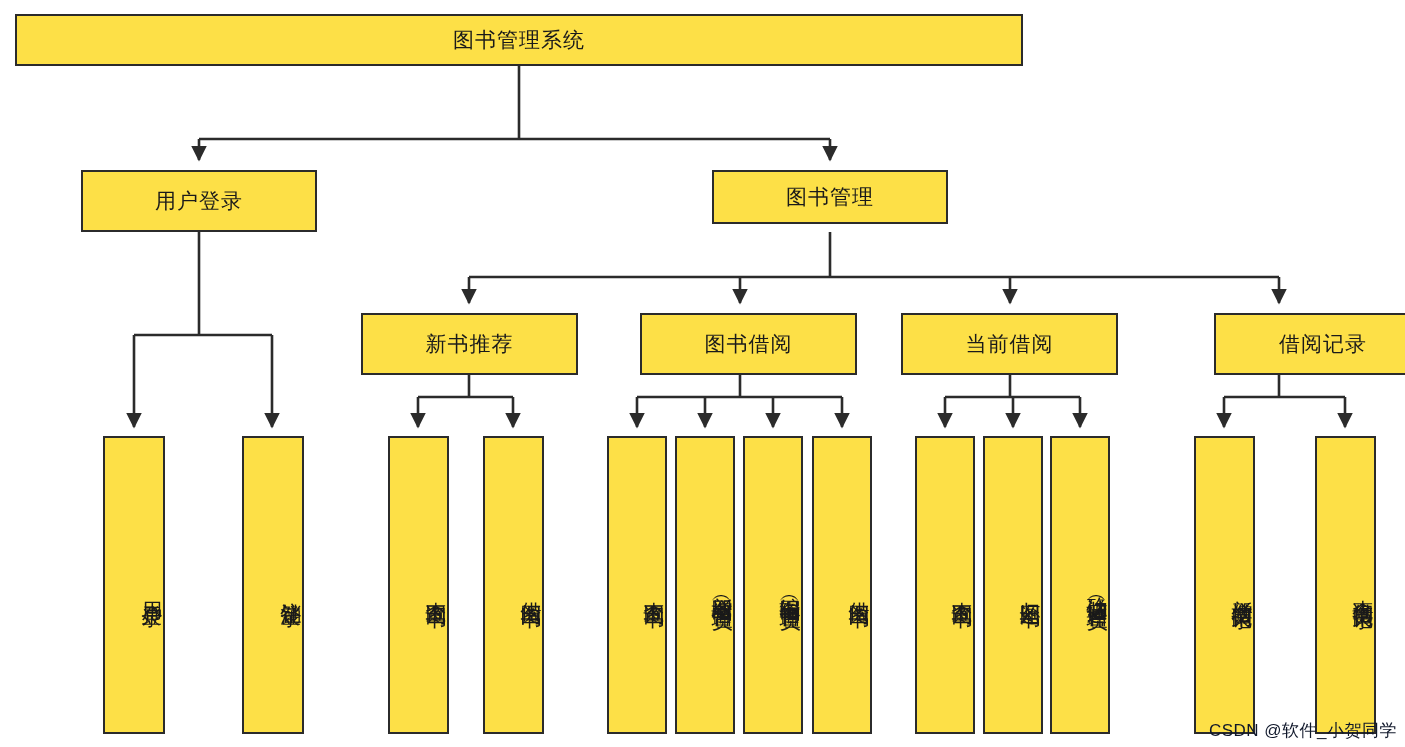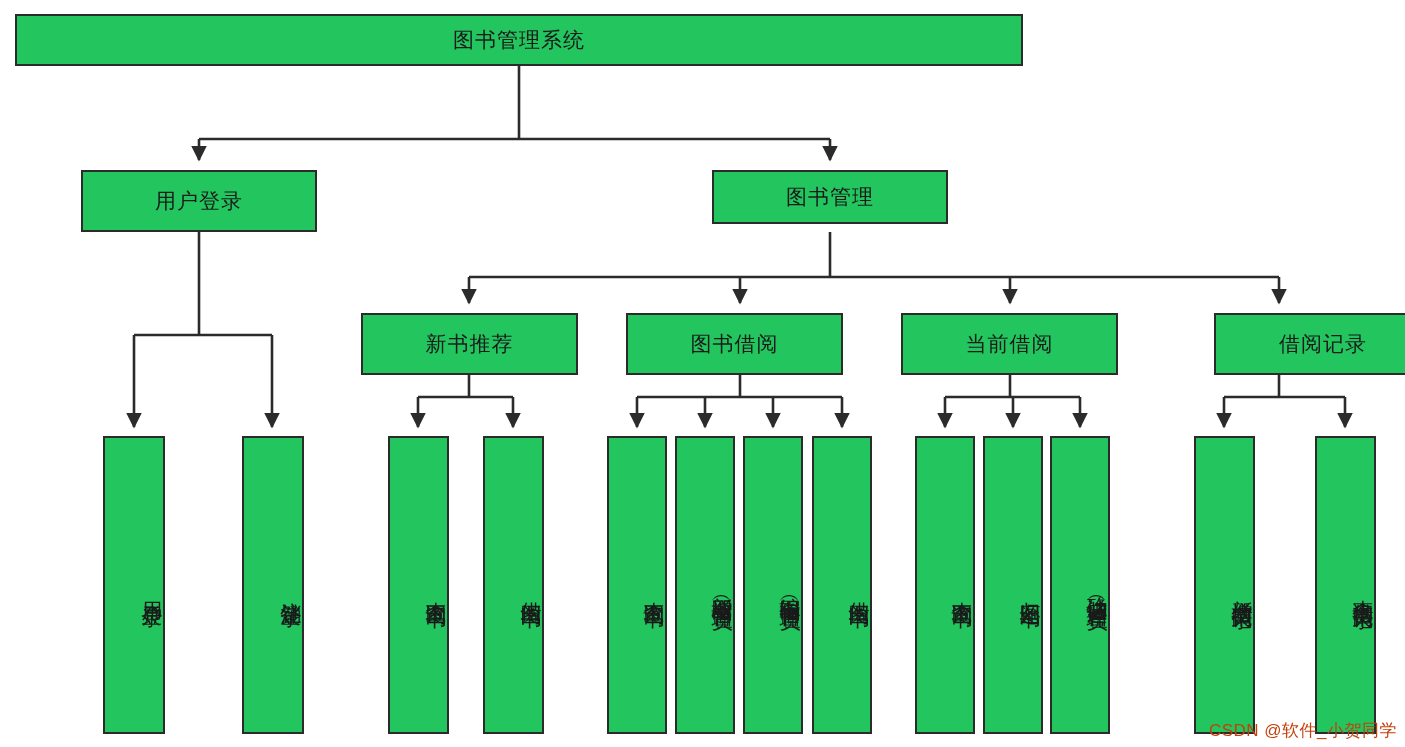--- a/index.html
+++ b/index.html
@@ -29,7 +29,7 @@
     position: absolute;
     box-sizing: border-box;
     border: 2px solid #2b2b2b;
-    background: #22c55e;
+    background: #fde047;
     display: flex;
     align-items: center;
     justify-content: center;

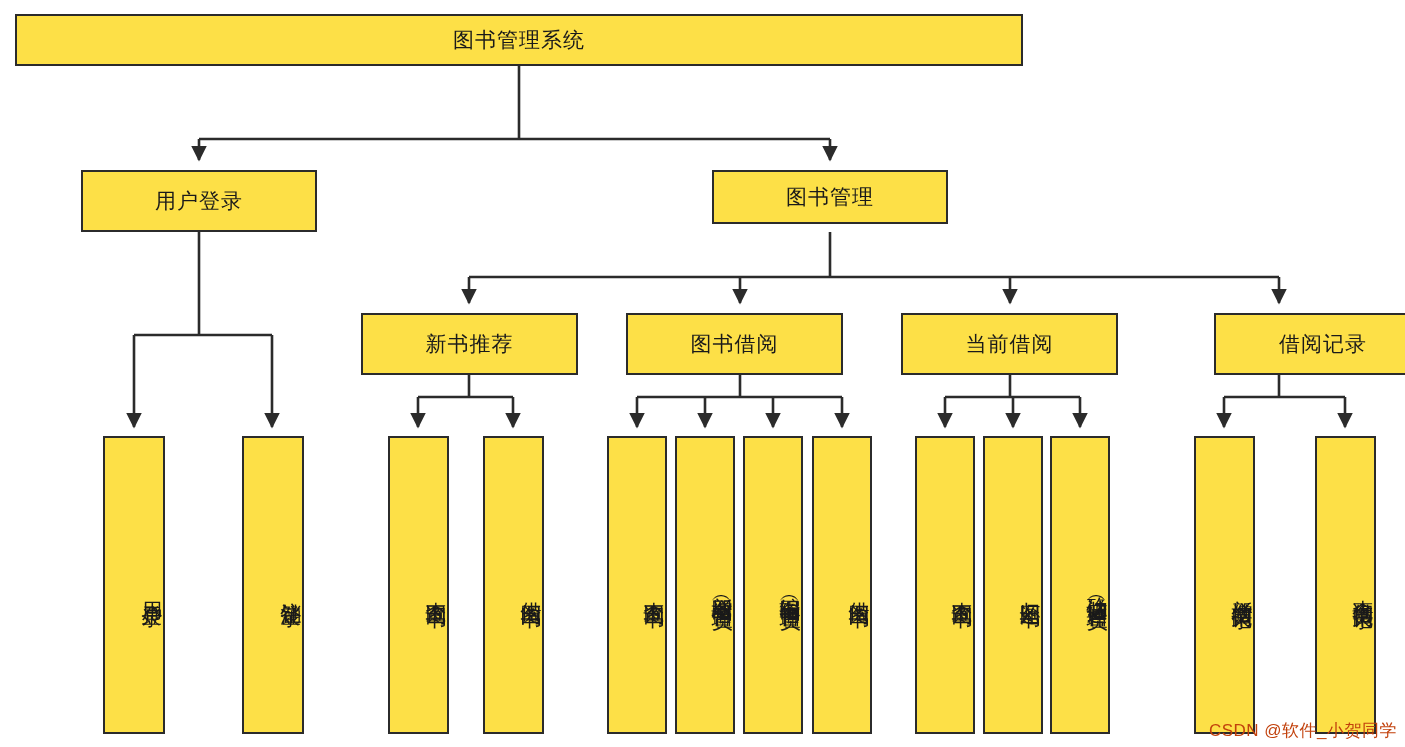--- a/index.html
+++ b/index.html
@@ -132,7 +132,7 @@
   <div class="node horiz" style="left:361px; top:313px; width:217px; height:62px;font-family:Liberation Mono, monospace;">
     <span class="label">新书推荐</span>
   </div>
-  <div class="node horiz" style="left:626px; top:313px; width:217px; height:62px;">
+  <div class="node horiz" style="left:640px; top:313px; width:217px; height:62px;">
     <span class="label">图书借阅</span>
   </div>
   <div class="node horiz" style="left:901px; top:313px; width:217px; height:62px;">

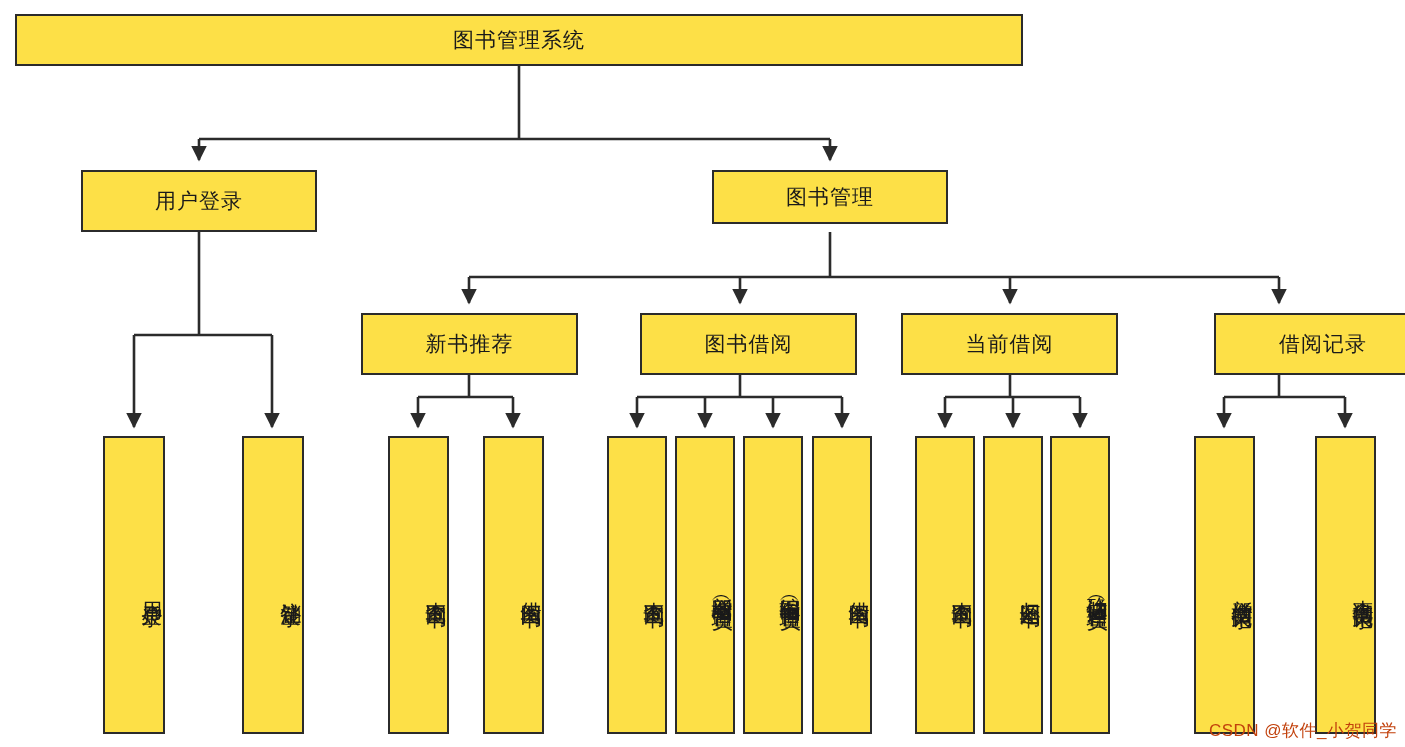--- a/index.html
+++ b/index.html
@@ -58,7 +58,7 @@
     right: 8px;
     bottom: 5px;
     font-size: 17px;
-    color: #c2410c;
+    color: #0f172a;
     letter-spacing: 0.5px;
     white-space: nowrap;
   }

